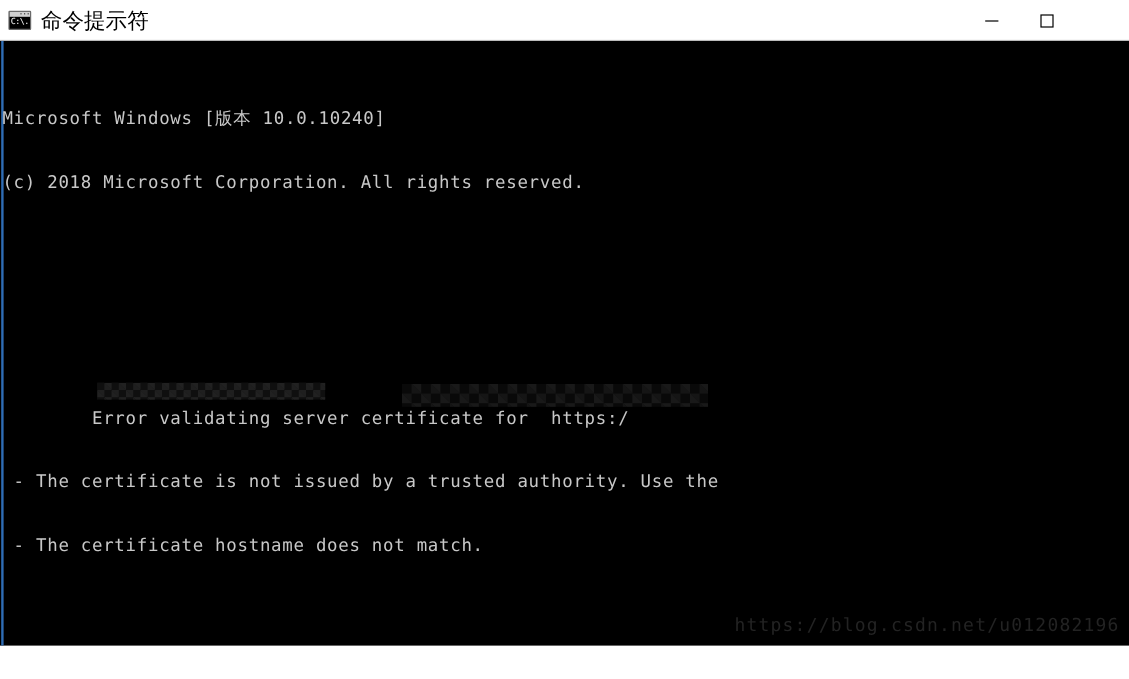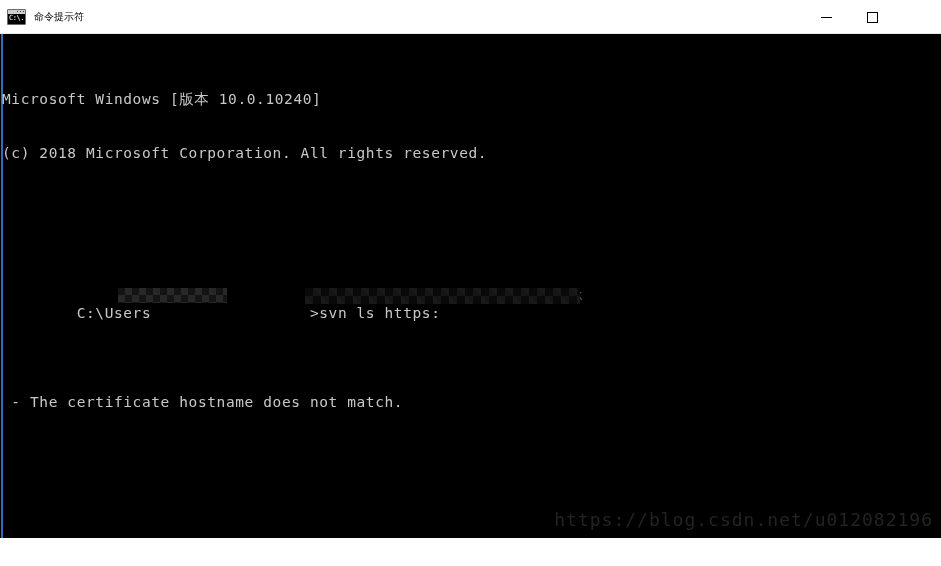--- a/index.html
+++ b/index.html
@@ -75,7 +75,7 @@
   }
   .title-text {
     font-family: "DejaVu Sans", "Liberation Sans", sans-serif;
-    font-size: 10px;
+    font-size: 18px;
     color: #000000;
     white-space: nowrap;
   }

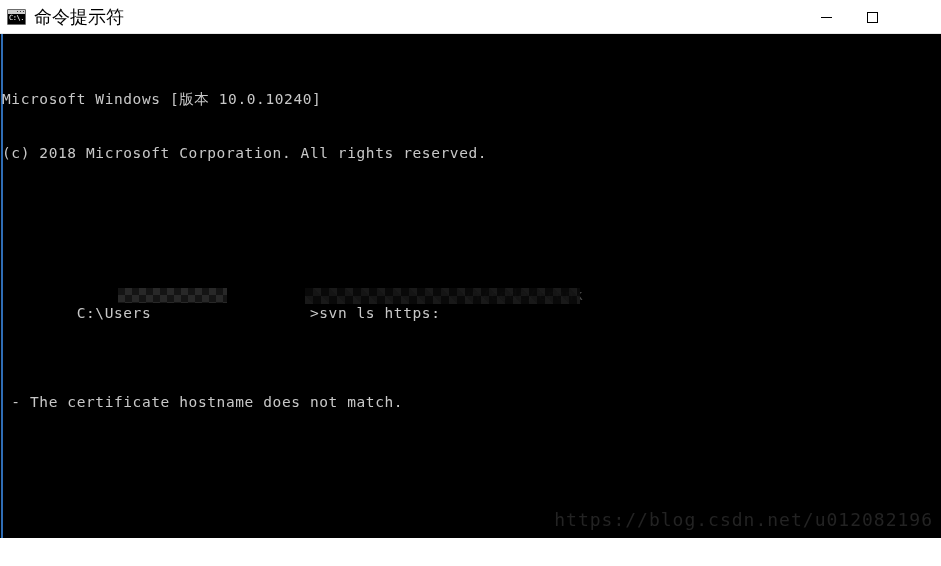--- a/index.html
+++ b/index.html
@@ -248,12 +248,6 @@
       <div class="line">&nbsp;</div>
 
       
-      <div class="line">
-        <span>C:\Users</span><span style="opacity:0">\                </span><span>&gt;svn ls https:</span>
-        <span class="redact" style="left:116px; top:1px; width:109px; height:15px;"></span>
-        <span class="ghost" style="left:460px; top:0px;">vn/code/trunk</span>
-        <span class="redact dark" style="left:303px; top:1px; width:275px; height:16px;"></span>
-      </div>
 
       
 

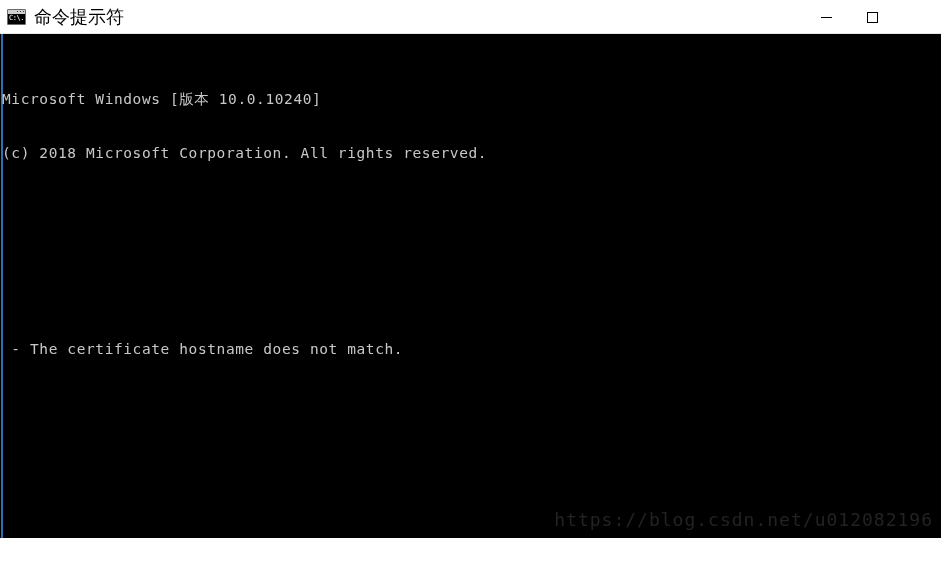--- a/index.html
+++ b/index.html
@@ -250,6 +250,11 @@
       
 
       
+      <div class="line">
+        <span>Error validating server certificate for  https:/</span>
+        <span class="redact soft" style="left:79px; top:-4px; width:190px; height:14px;"></span>
+        <span class="redact dark" style="left:333px; top:-3px; width:255px; height:19px;"></span>
+      </div>
 
       <div class="line"> - The certificate hostname does not match.</div>
       

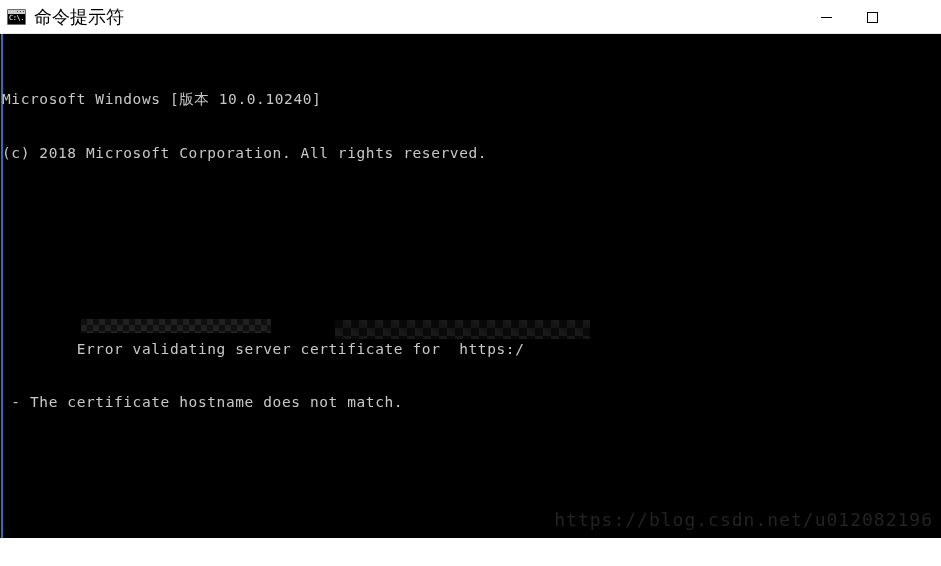--- a/index.html
+++ b/index.html
@@ -256,6 +256,7 @@
         <span class="redact dark" style="left:333px; top:-3px; width:255px; height:19px;"></span>
       </div>
 
+      <div class="line"> - The certificate is not issued by a trusted authority. Use the</div>
       <div class="line"> - The certificate hostname does not match.</div>
       
       

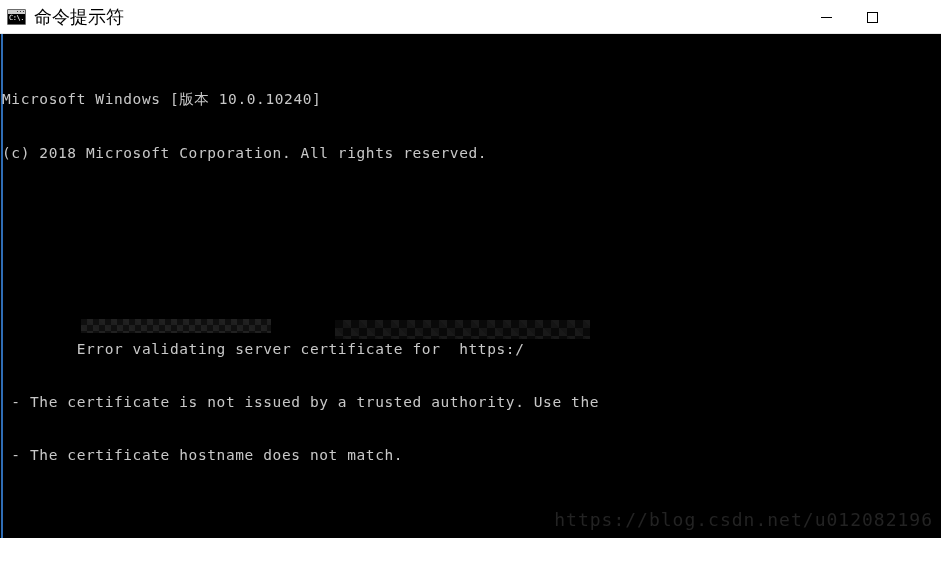--- a/index.html
+++ b/index.html
@@ -202,7 +202,7 @@
     bottom: 8px;
     color: #232323;
     font-family: "DejaVu Sans Mono", "Liberation Mono", monospace;
-    font-size: 18px;
+    font-size: 15px;
     letter-spacing: 1px;
     white-space: nowrap;
   }

